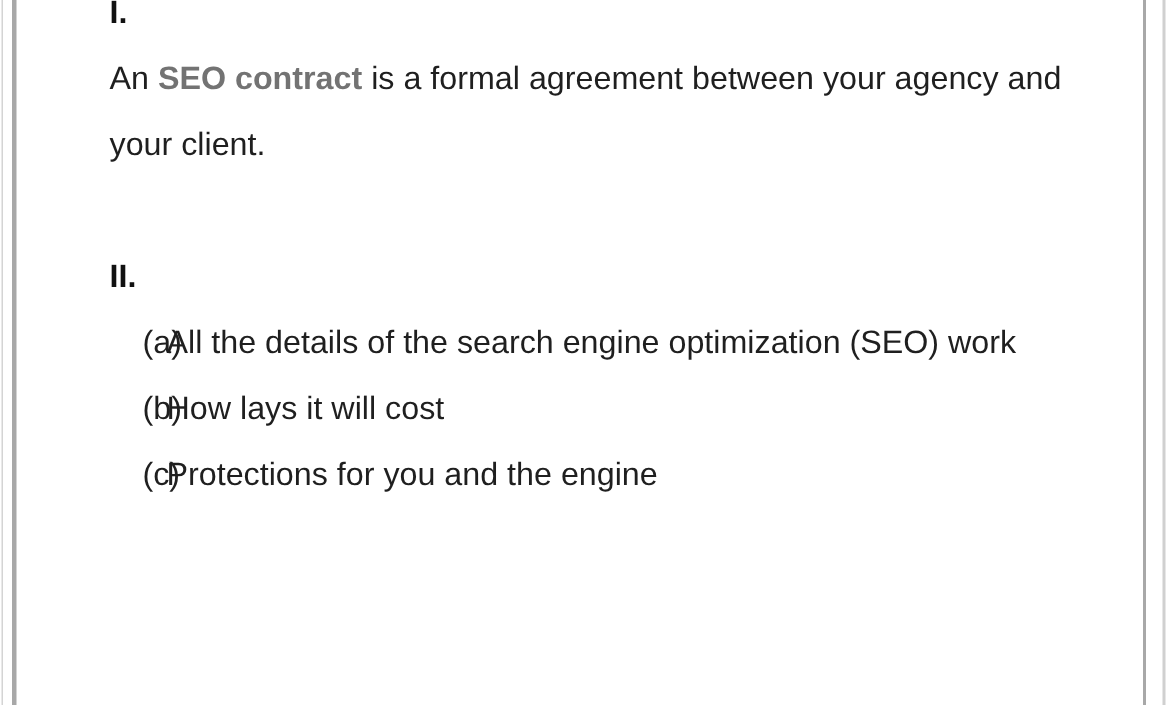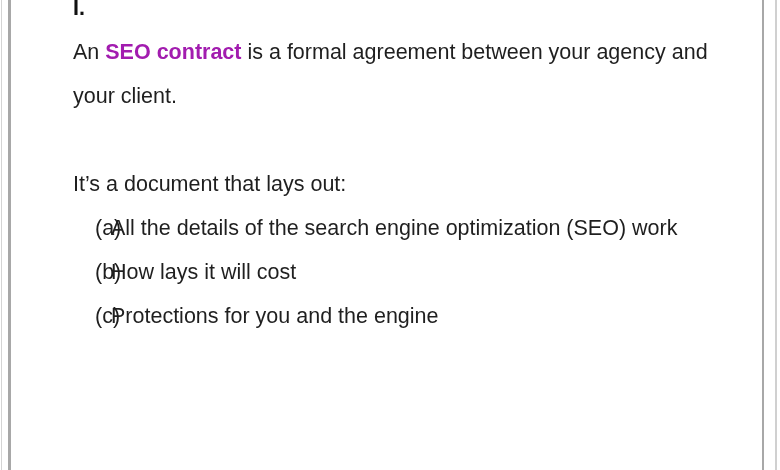--- a/index.html
+++ b/index.html
@@ -68,7 +68,7 @@
   .para b,
   .strong {
     font-weight: bold;
-    color: #a21caf;
+    color: #737373;
   }
 
   .gap-block { height: 44px; }

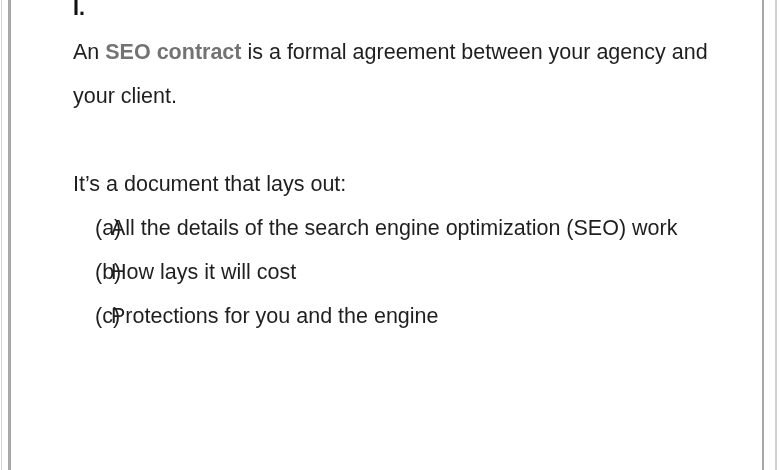--- a/index.html
+++ b/index.html
@@ -117,6 +117,7 @@
 
       <div class="gap-block"></div>
 
+      <div class="numeral">II.</div>
 
       <div class="para">It’s a document that lays out:</div>
 

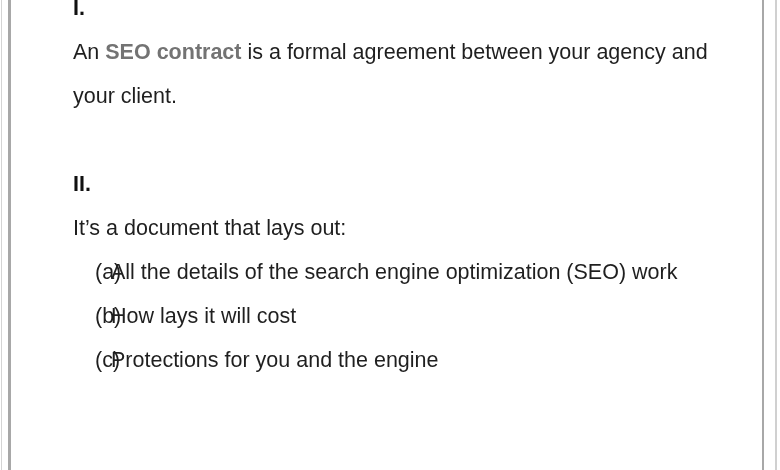--- a/index.html
+++ b/index.html
@@ -119,7 +119,6 @@
 
       <div class="numeral">II.</div>
 
-      <div class="para">It’s a document that lays out:</div>
 
       <ul class="sublist">
         <li class="sublist-item">

